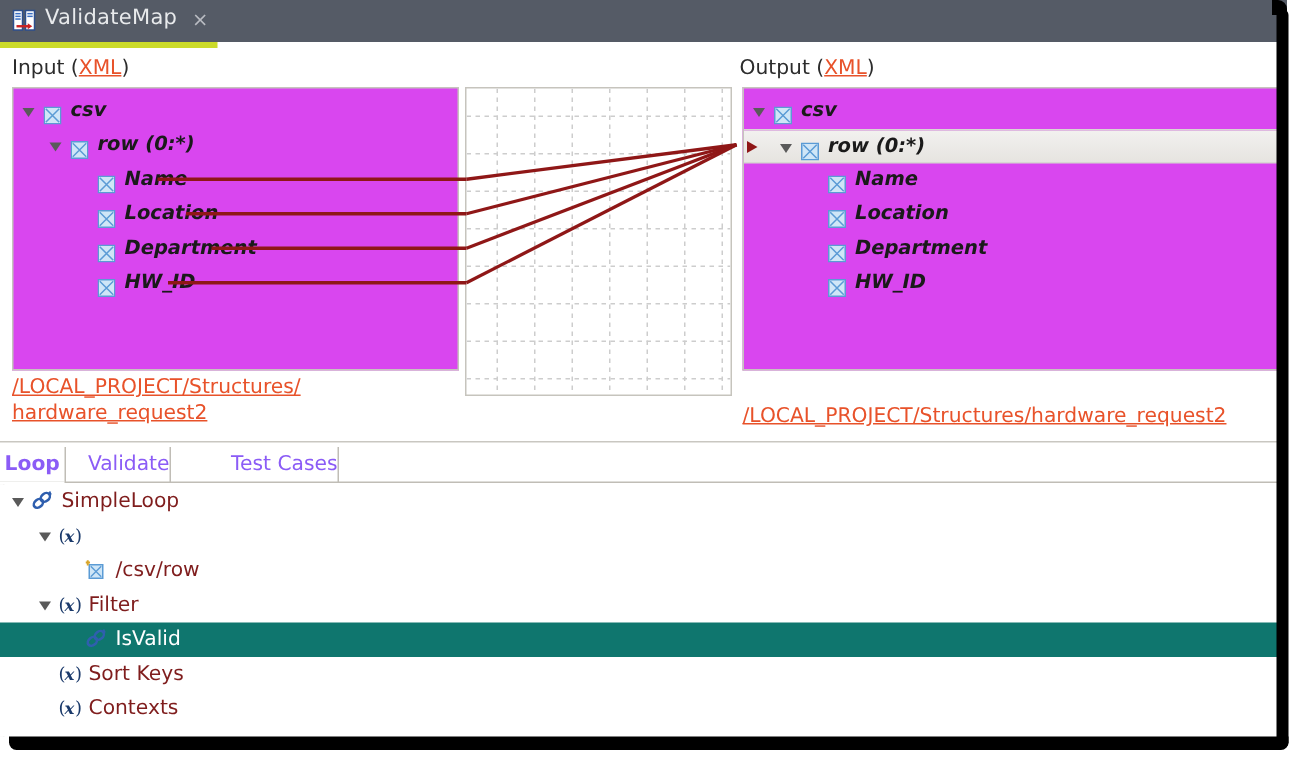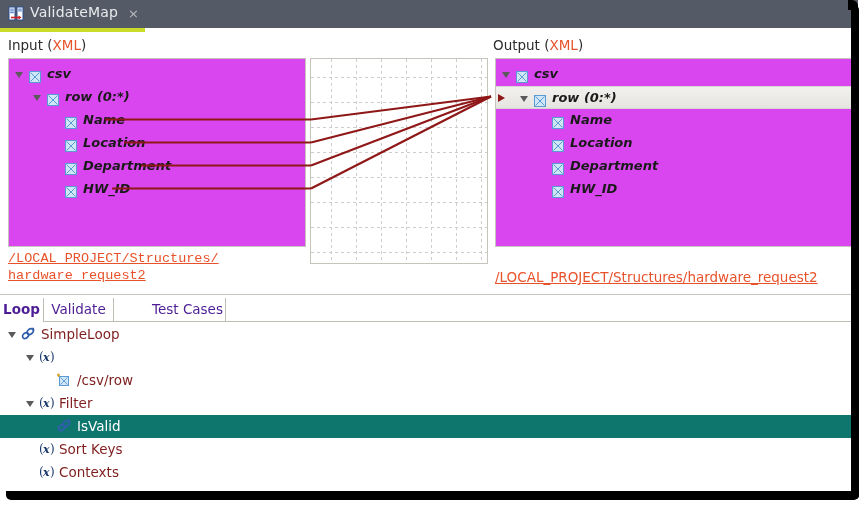--- a/index.html
+++ b/index.html
@@ -95,6 +95,7 @@
   }
   .xml-link {
     color: #e8522a;
+    text-decoration: underline;
     cursor: pointer;
   }
 

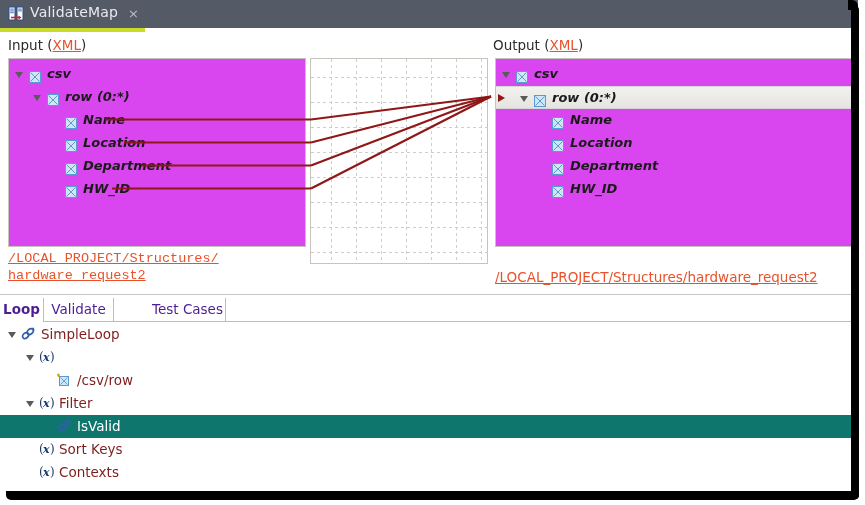--- a/index.html
+++ b/index.html
@@ -180,7 +180,7 @@
     cursor: pointer;
     white-space: pre-line;
   }
-  #input-path  { left: 8px;   top: 250px; width: 290px; font-family: Liberation Mono, monospace; }
+  #input-path  { left: 8px;   top: 250px; width: 290px; }
   #output-path { left: 495px; top: 269px; width: 360px; }
 
   

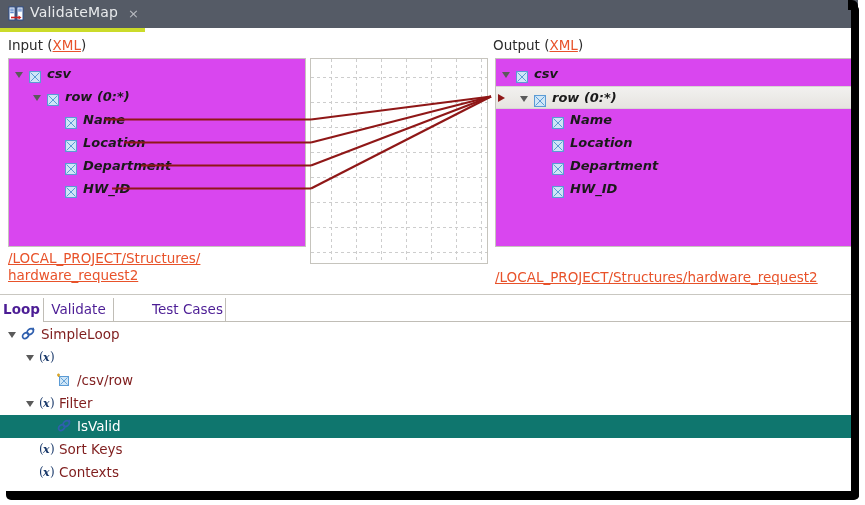--- a/index.html
+++ b/index.html
@@ -200,7 +200,7 @@
     top: 0;
     height: 24px;
     font-size: 13.5px;
-    color: #4c1d95;
+    color: #8b5cf6;
     line-height: 22px;
     text-align: center;
     box-sizing: border-box;

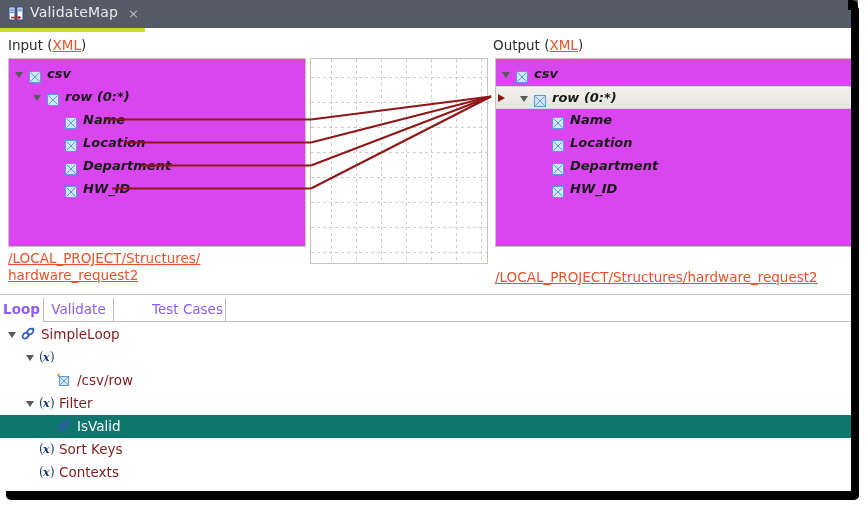--- a/index.html
+++ b/index.html
@@ -215,6 +215,7 @@
   .btab.inactive {
     border-right: 1px solid #c0bdb6;
     background: #ffffff;
+    text-align: right;
   }
   #tabbar-underline {
     position: absolute;

